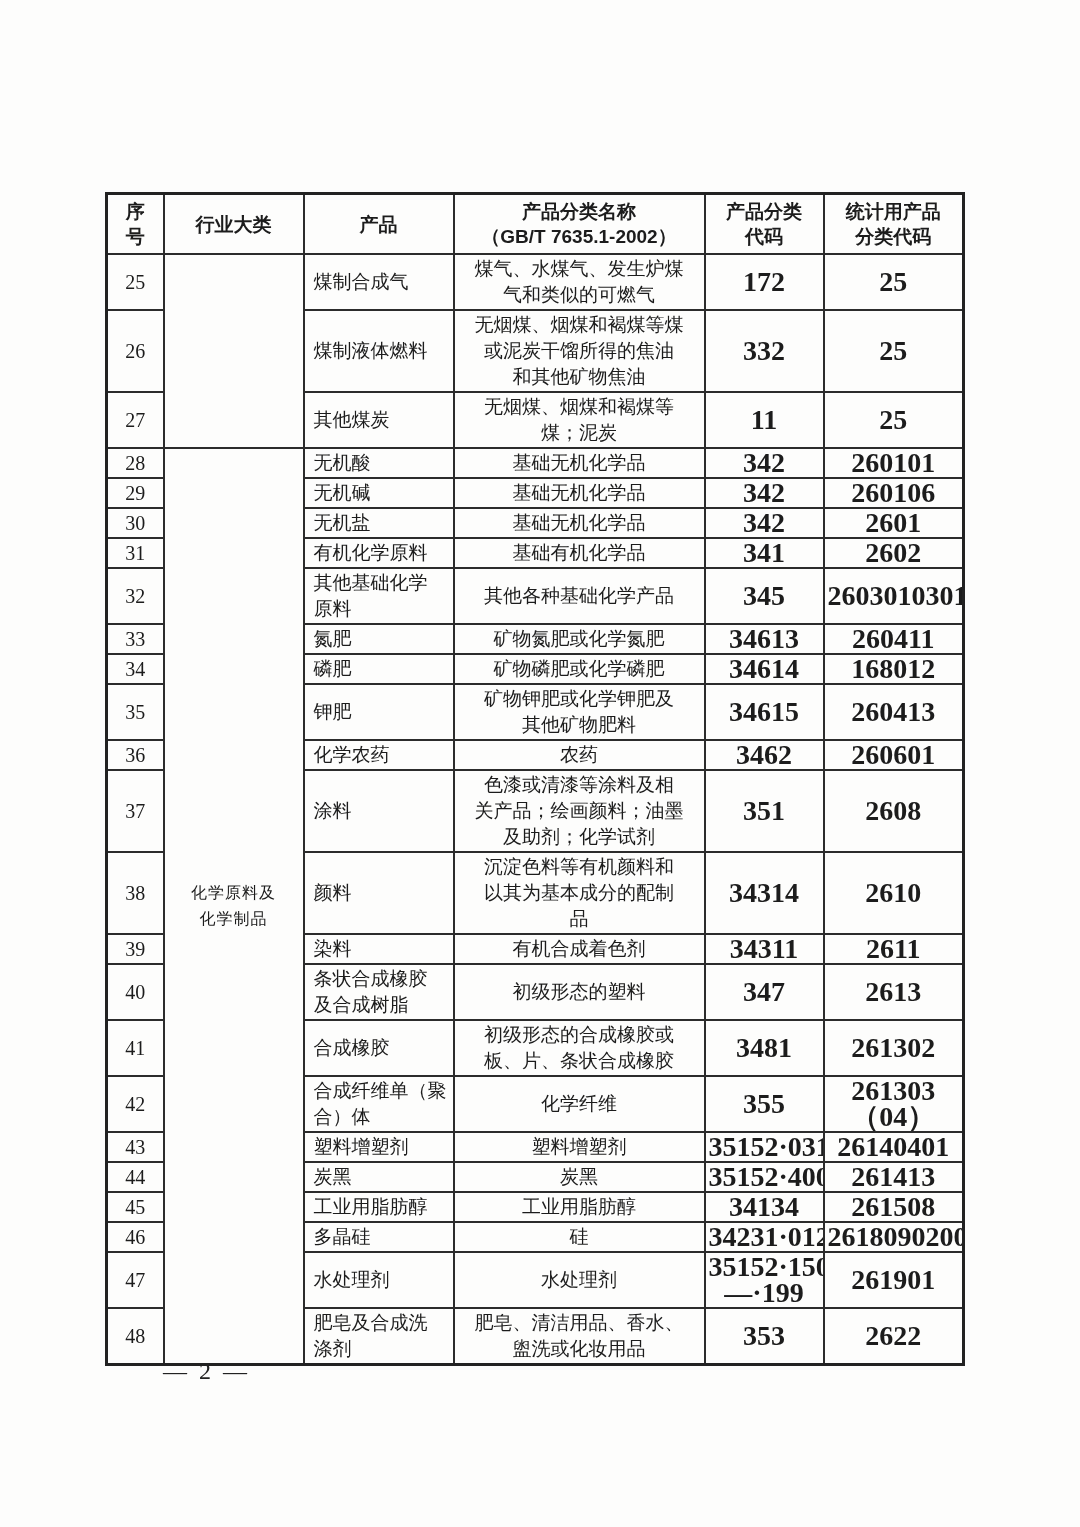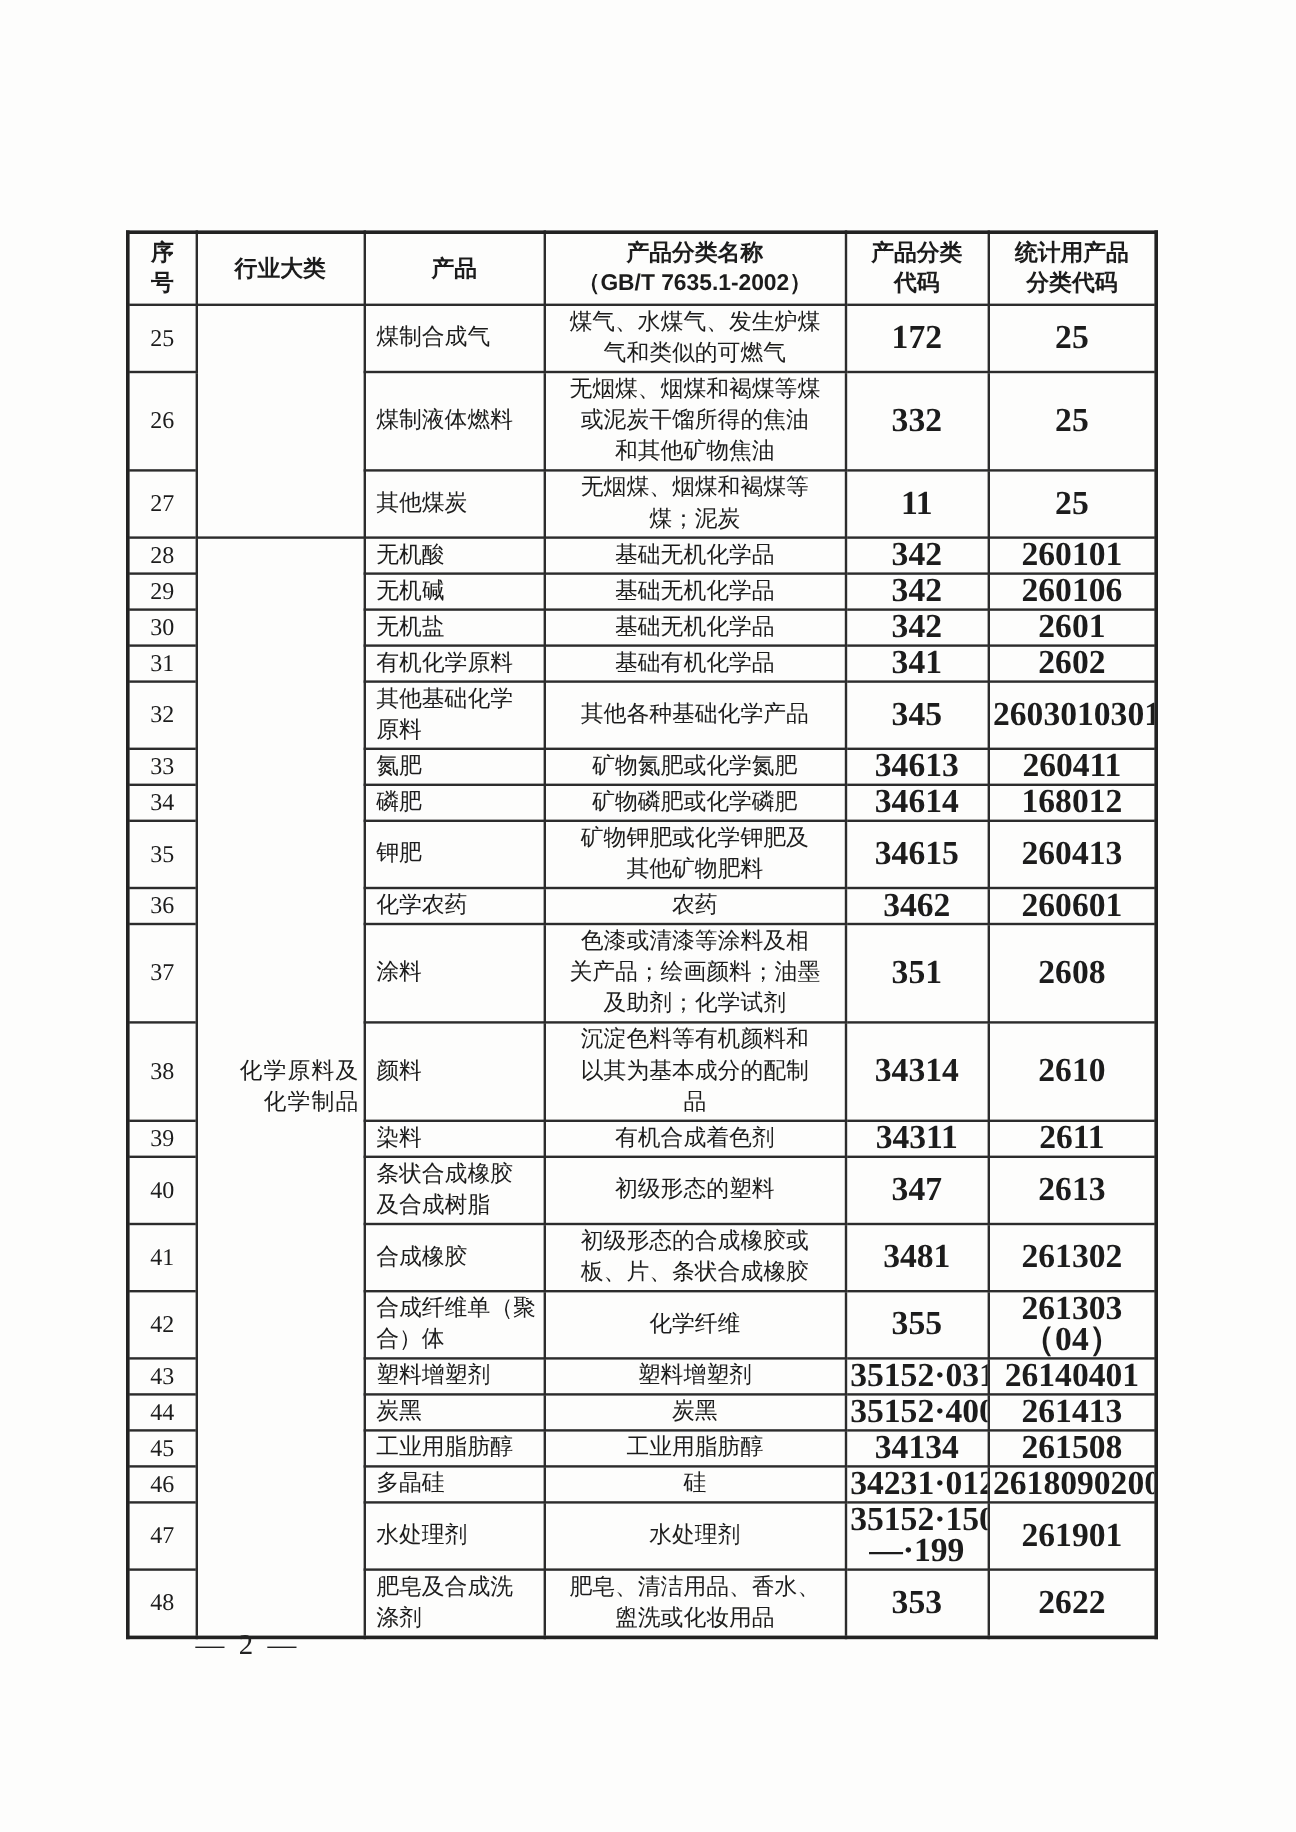--- a/index.html
+++ b/index.html
@@ -49,9 +49,8 @@
     font-size: 20px;
   }
   .doc-table td.c-industry {
-    font-size: 19px;
+    font-size: 16px;
     letter-spacing: 1px;
-    text-align: right;
   }
   .doc-table td.c-product {
     text-align: left;

